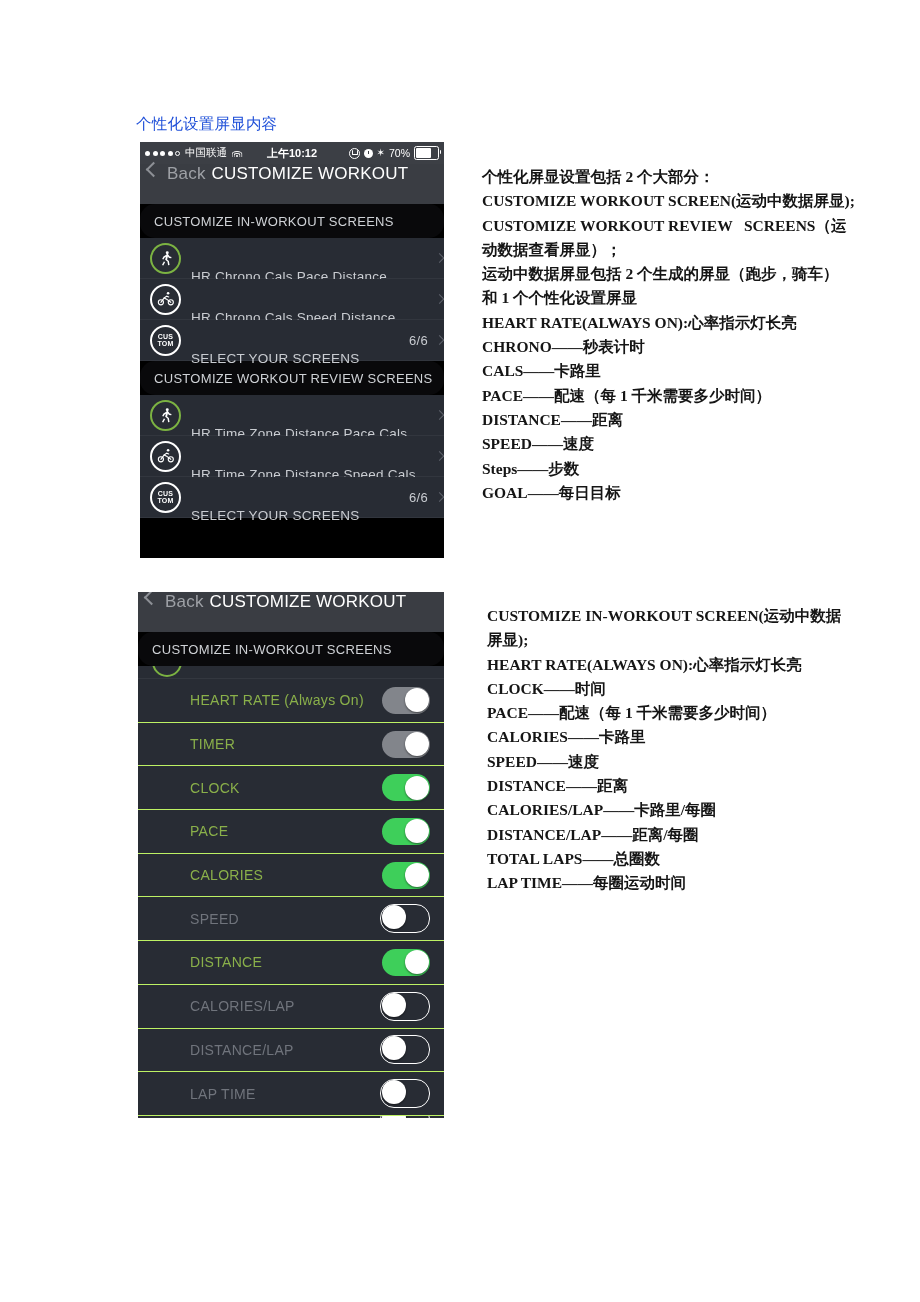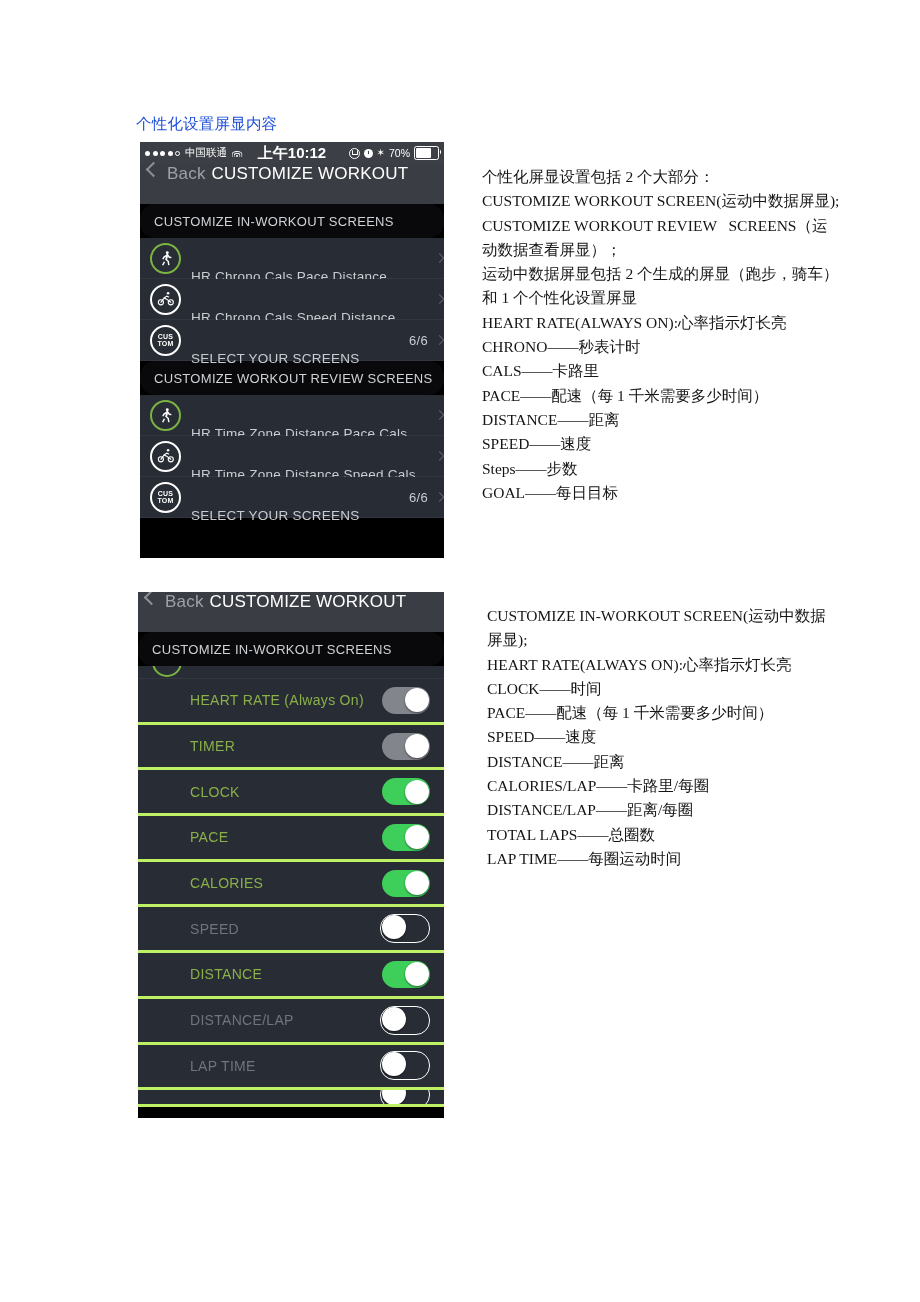--- a/index.html
+++ b/index.html
@@ -68,7 +68,7 @@
   .wifi-ic i:nth-child(3) { width: 2px; height: 2px; border-radius: 50%; background: #fff; border: none; bottom: 0.5px; }
   .sb-center {
     position: absolute; left: 0; right: 0; text-align: center;
-    font-size: 15px; font-weight: bold; letter-spacing: 0;
+    font-size: 11px; font-weight: bold; letter-spacing: 0;
   }
   .sb-right {
     margin-left: auto; display: flex; align-items: center; gap: 4px;

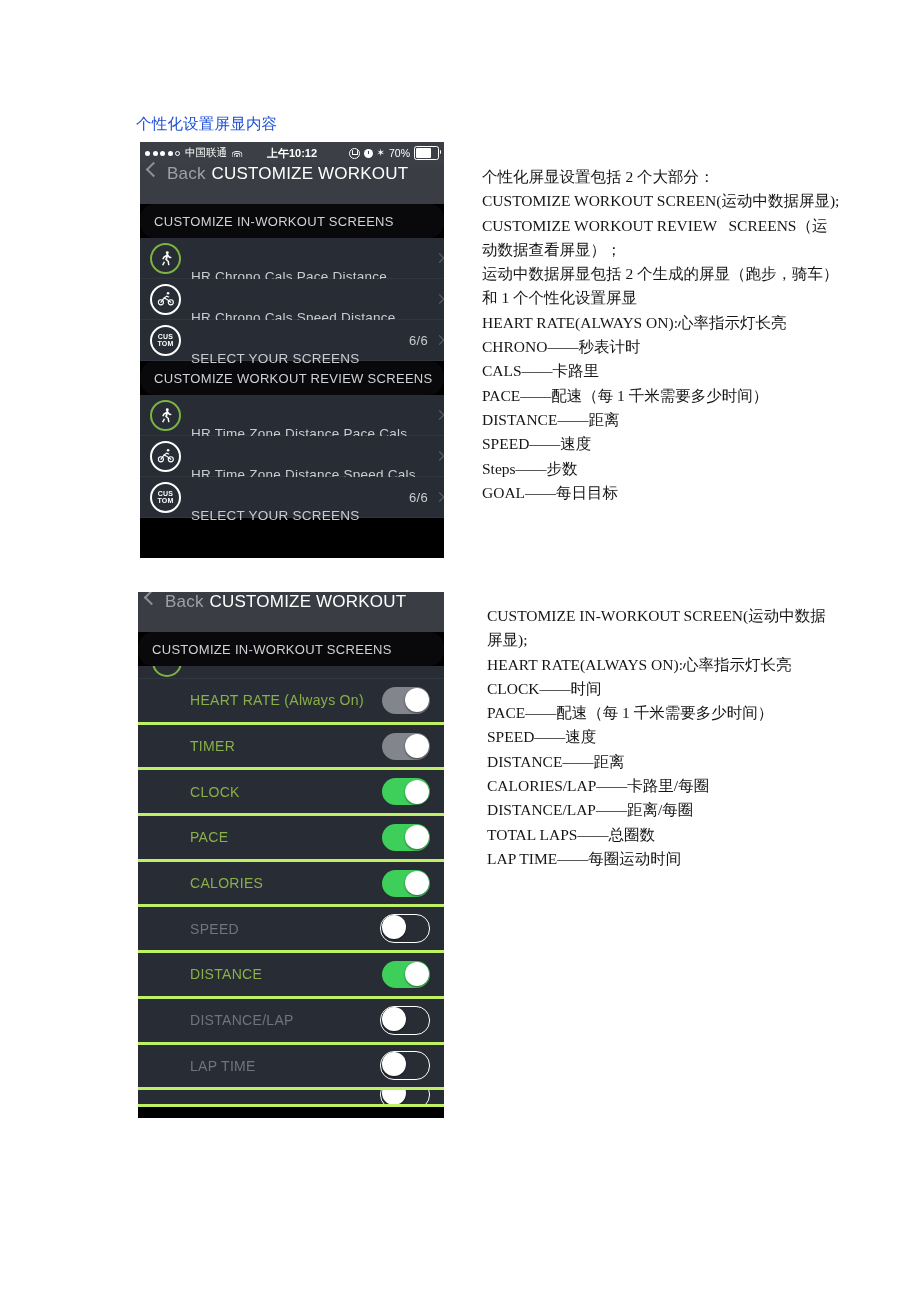--- a/index.html
+++ b/index.html
@@ -223,7 +223,7 @@
   }
   .notes-1 { left: 482px; top: 165px; width: 392px; }
   .notes-2 { left: 487px; top: 604px; width: 398px; }
-  .notes p { margin: 0; white-space: pre-wrap; }
+  .notes p { margin: 0; white-space: pre-wrap; font-weight: bold; }
 </style>
 </head>
 <body>

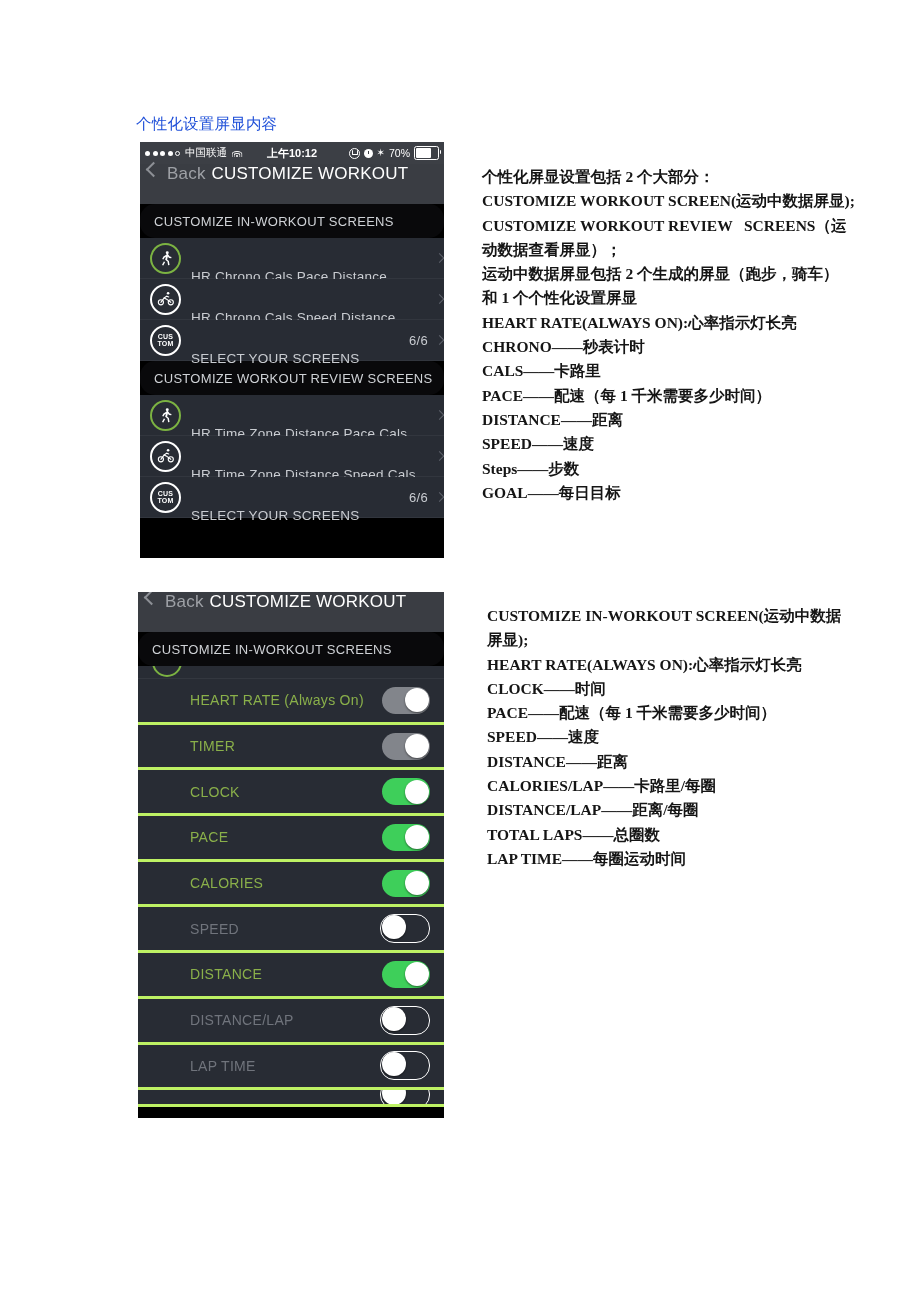--- a/index.html
+++ b/index.html
@@ -168,7 +168,7 @@
   .trow {
     height: 42.7px;
     background: #282c34;
-    border-bottom: 3px solid #bef264;
+    border-bottom: 1px solid #bef264;
     display: flex;
     align-items: center;
     padding: 0 14px 0 52px;

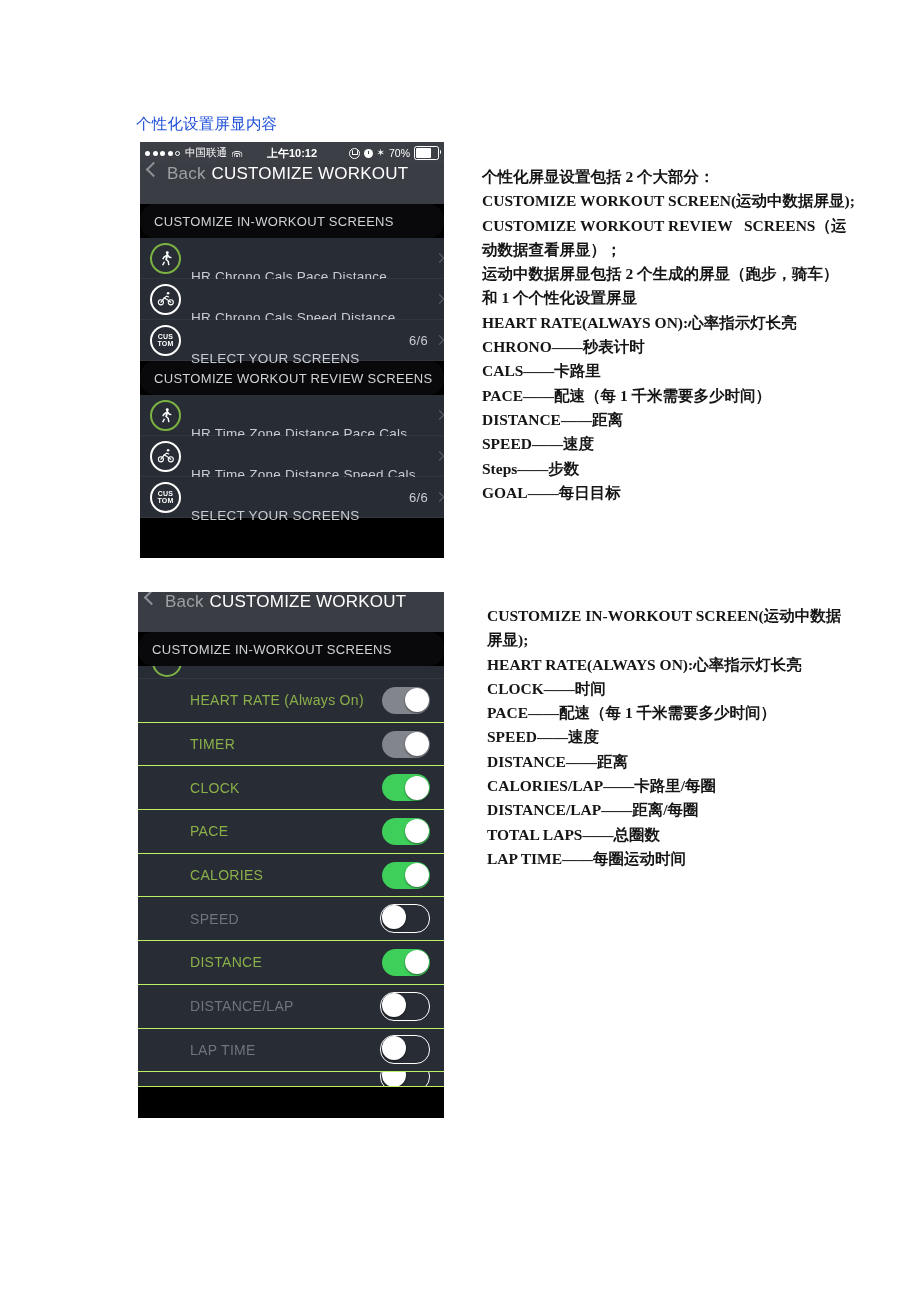--- a/index.html
+++ b/index.html
@@ -457,6 +457,7 @@
     <p>HEART RATE(ALWAYS ON):心率指示灯长亮</p>
     <p>CLOCK——时间</p>
     <p>PACE——配速（每 1 千米需要多少时间）</p>
+    <p>CALORIES——卡路里</p>
     <p>SPEED——速度</p>
     <p>DISTANCE——距离</p>
     <p>CALORIES/LAP——卡路里/每圈</p>

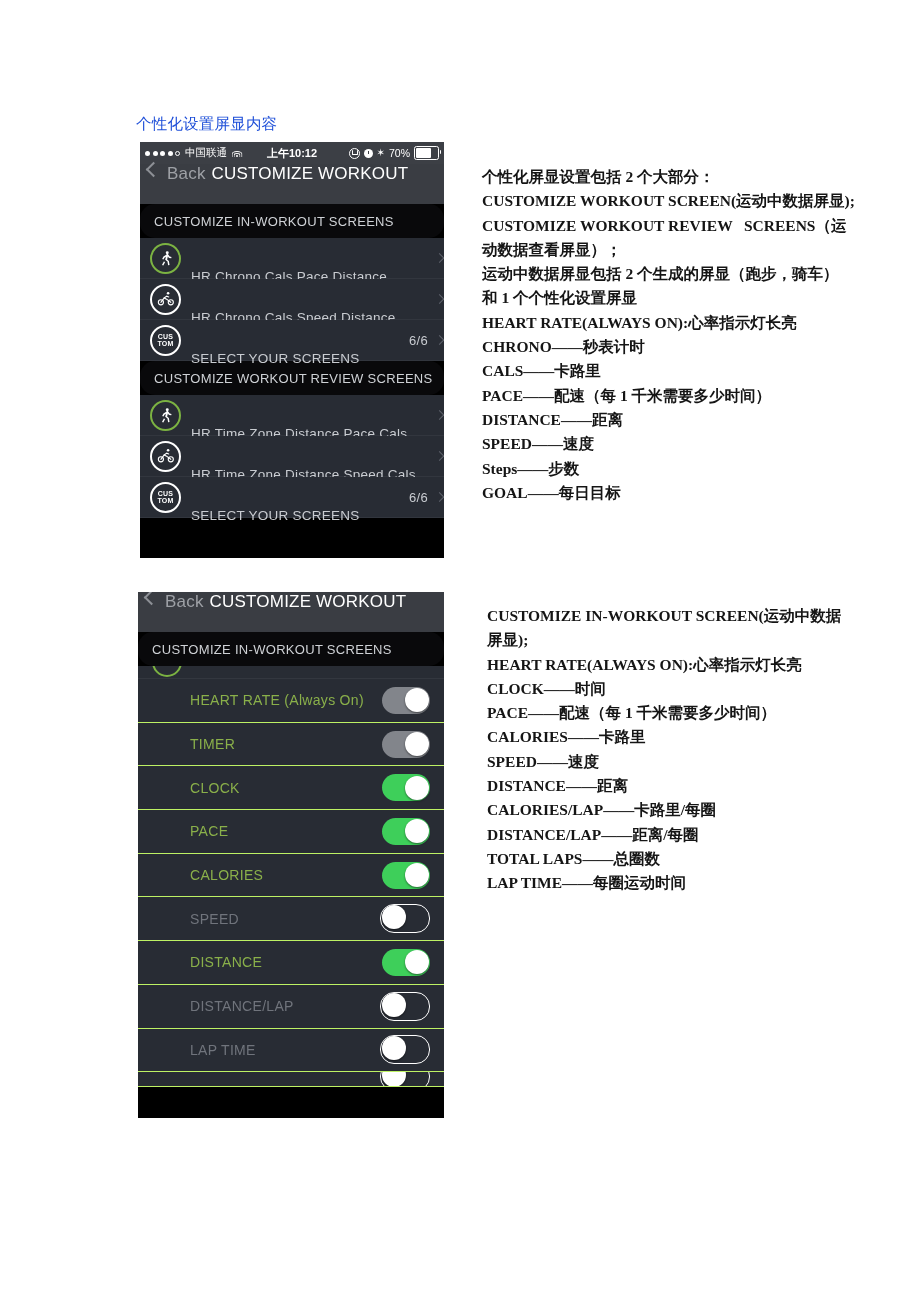--- a/index.html
+++ b/index.html
@@ -429,6 +429,12 @@
         </span>
     </div>
 
+    <div class="trow off">
+      <span class="trow-label">CALORIES/LAP</span>
+      <span class="switch off">
+          <i class="knob"></i>
+        </span>
+    </div>
 
     <div class="trow off">
       <span class="trow-label">DISTANCE/LAP</span>

